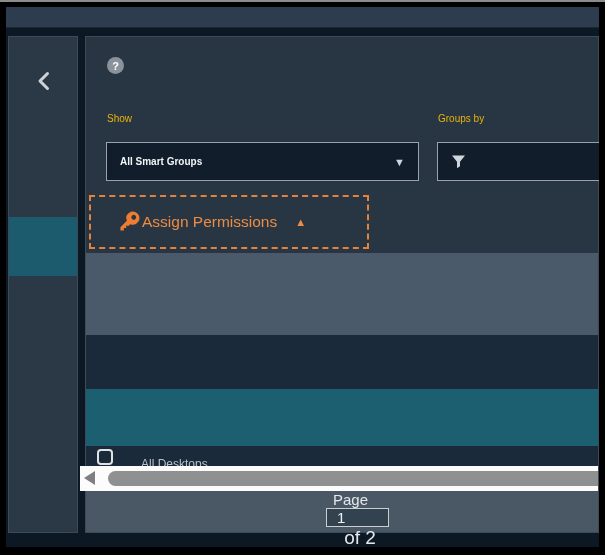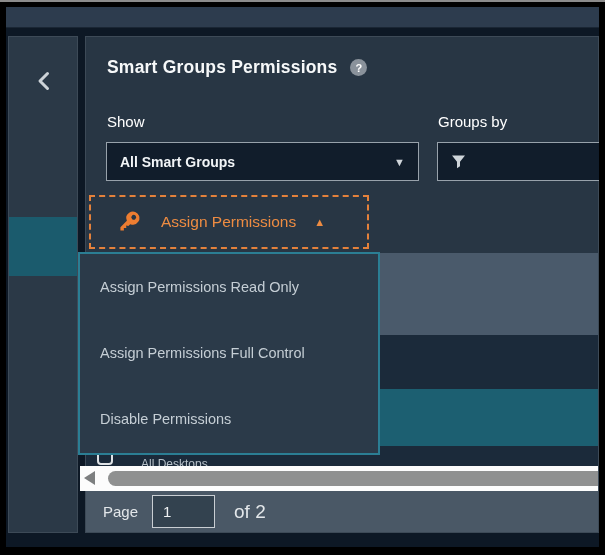--- a/index.html
+++ b/index.html
@@ -127,7 +127,6 @@
   <div class="panel">
 
     <div class="title-row">
-      <span class="page-title">Smart Groups Permissions</span>
       <span class="help-circle">?</span>
     </div>
 

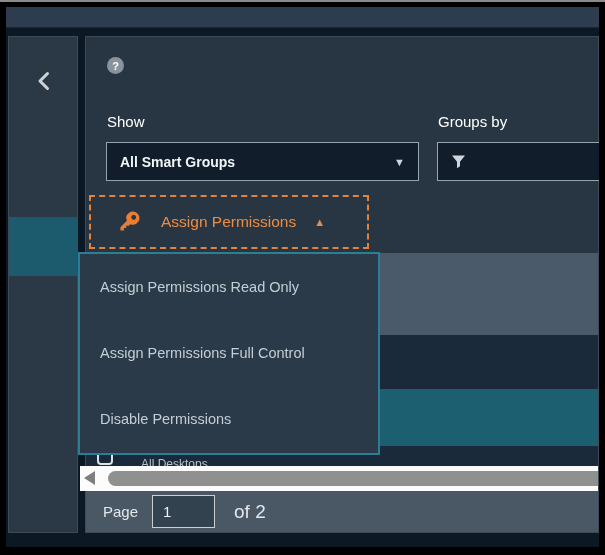--- a/index.html
+++ b/index.html
@@ -33,7 +33,7 @@
     color:#fff; font-size:11px; font-weight:bold; display:flex; align-items:center; justify-content:center;
   }
 
-  .field-label { position:absolute; color:#ffffff; font-size:15px; }
+  .field-label { position:absolute; color:#eab308; font-size:10px; }
   .show-label { left:21px; top:76px; }
   .filterby-label { left:352px; top:76px; }
 

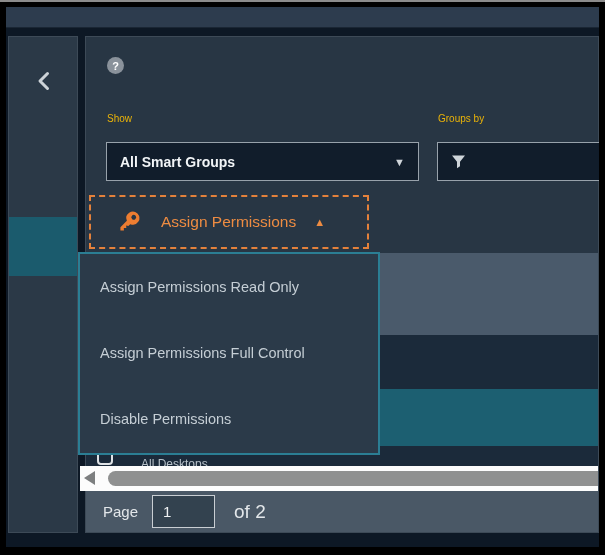--- a/index.html
+++ b/index.html
@@ -42,7 +42,7 @@
     background:#111d2b; border:1px solid #98a2ab;
     display:flex; align-items:center; padding:0 13px; cursor:pointer;
   }
-  .select-value { color:#f2f5f7; font-size:14px; font-weight:600; flex:1; }
+  .select-value { color:#f2f5f7; font-size:10px; font-weight:600; flex:1; }
   .caret { color:#cfd5da; font-size:11px; }
 
   .filter-box {

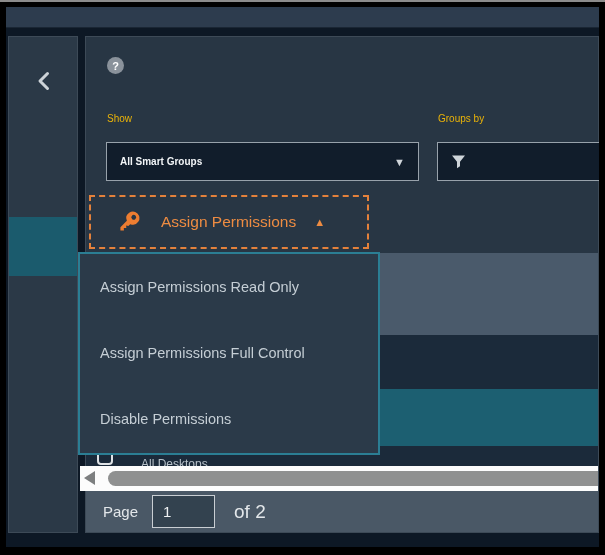--- a/index.html
+++ b/index.html
@@ -57,7 +57,7 @@
     display:flex; align-items:center; padding-left:25px; cursor:pointer;
     font-size:15.5px;
   }
-  .assign-btn .label { margin-left:19px; }
+  .assign-btn .label { }
   .assign-btn .caret { color:#ee8c42; margin-left:18px; }
 
   .row-band { position:absolute; left:0; right:0; }

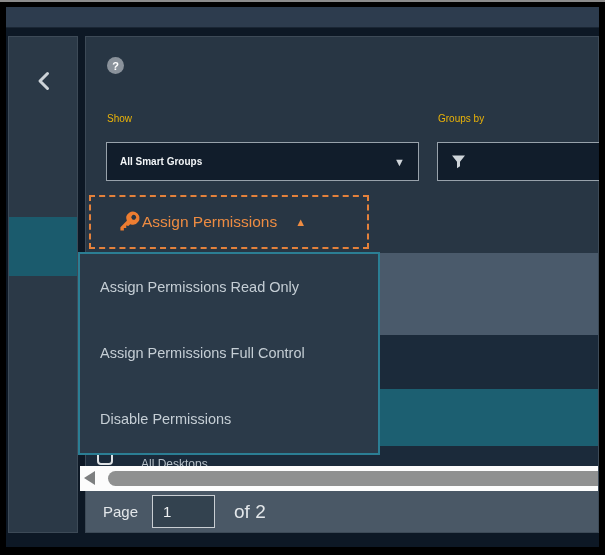--- a/index.html
+++ b/index.html
@@ -172,11 +172,6 @@
 
   </div>
 
-  <div class="dropdown-menu">
-    <div class="menu-item">Assign Permissions Read Only</div>
-    <div class="menu-item">Assign Permissions Full Control</div>
-    <div class="menu-item">Disable Permissions</div>
-  </div>
 
 </div>
 

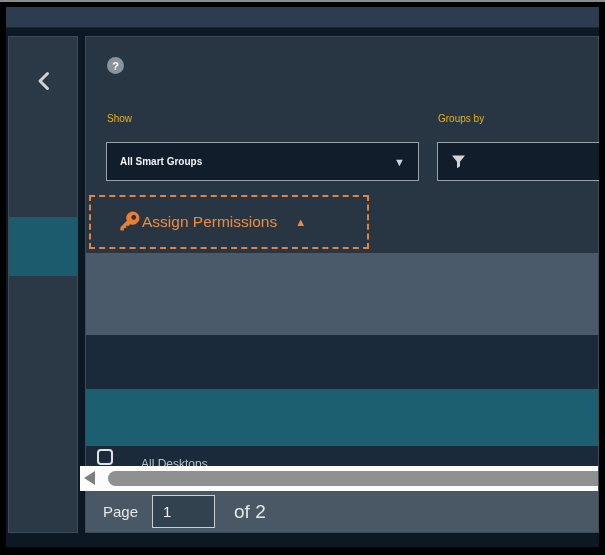--- a/index.html
+++ b/index.html
@@ -86,7 +86,7 @@
 
   .pagination {
     position:absolute; left:0; right:0; top:454px; bottom:0; background:#4a5866;
-    display:flex; align-items:center; padding-left:17px;
+    display:flex; align-items:center; padding-left:17px;flex-direction:column;
   }
   .pagination .pg-label { color:#e3e7ea; font-size:15px; }
   .page-input {

